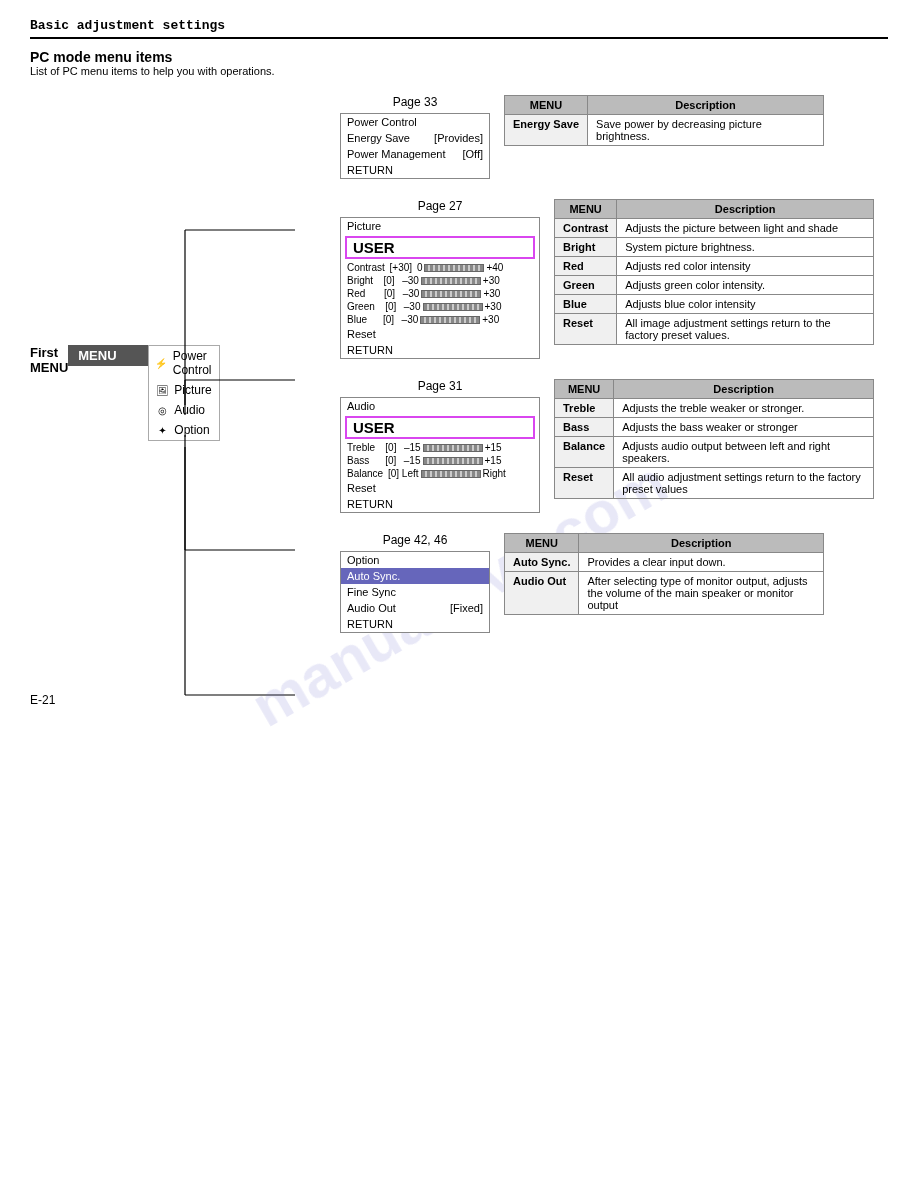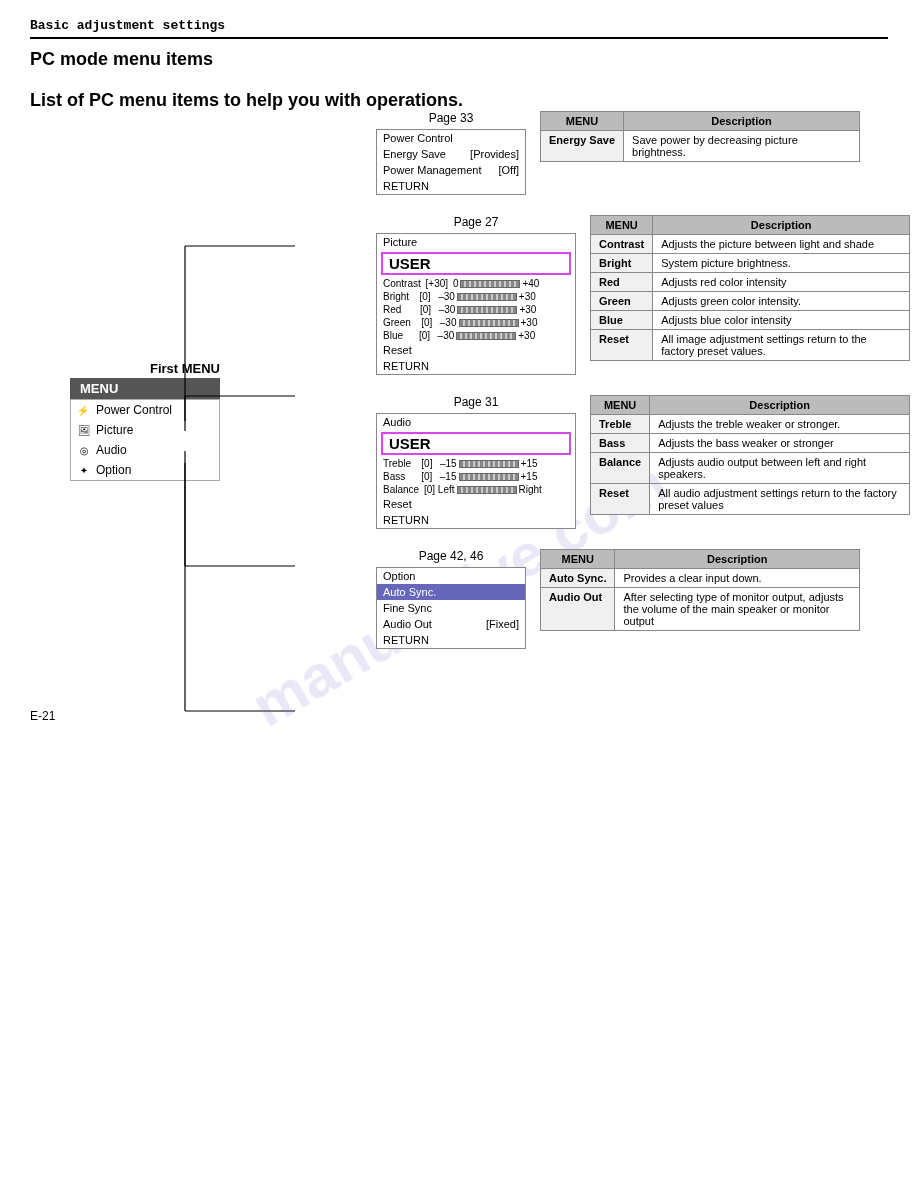--- a/index.html
+++ b/index.html
@@ -25,9 +25,9 @@
     }
 
     .section-title {
-      font-size: 18px;
-      font-weight: bold;
-      margin-bottom: 20px;
+      font-size: 14px;
+      font-weight: bold;
+      margin-bottom: 0;
     }
     .section-subtitle {
       font-size: 18px;

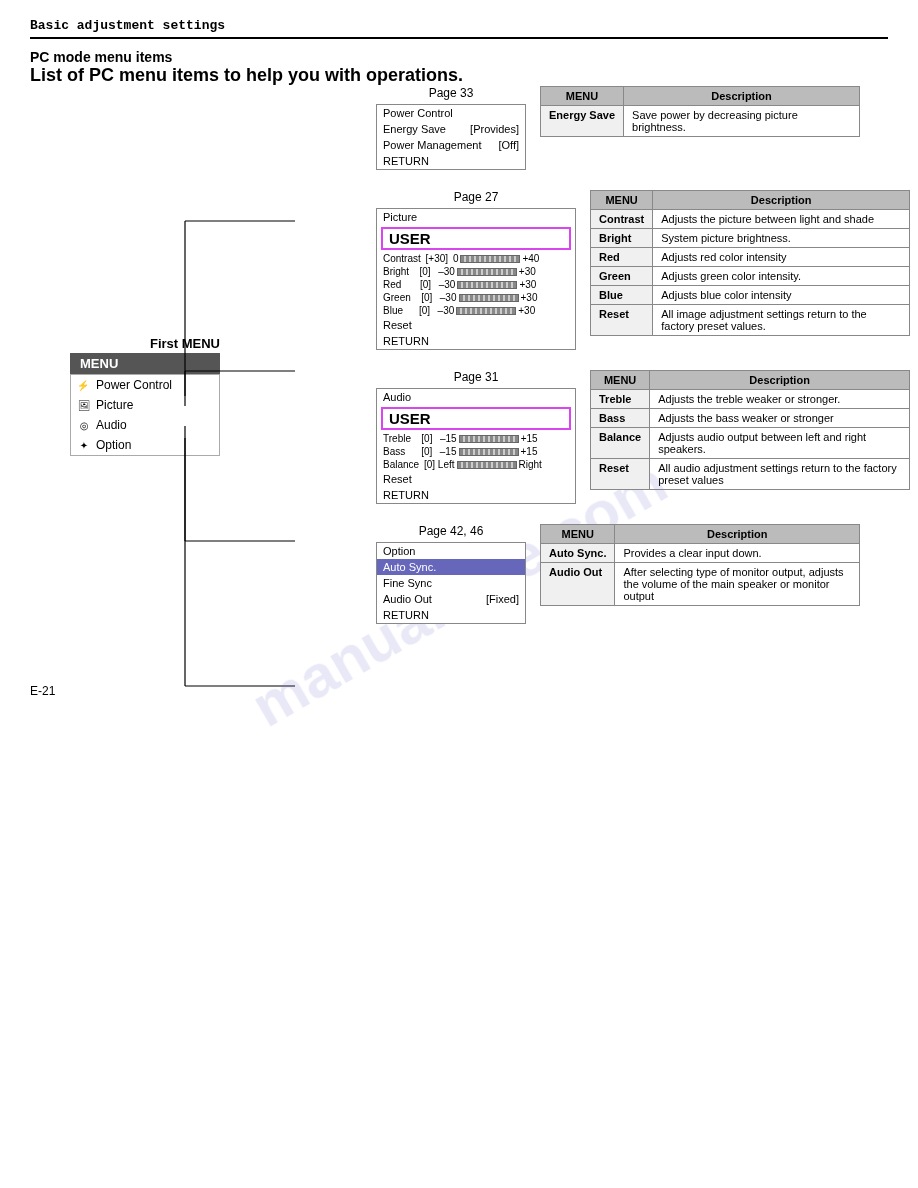--- a/index.html
+++ b/index.html
@@ -30,8 +30,9 @@
       margin-bottom: 0;
     }
     .section-subtitle {
-      font-size: 18px;
-      font-weight: bold;
+      font-size: 11px;
+      font-weight: normal;
+      margin-bottom: 18px;
     }
 
     .first-menu-label {

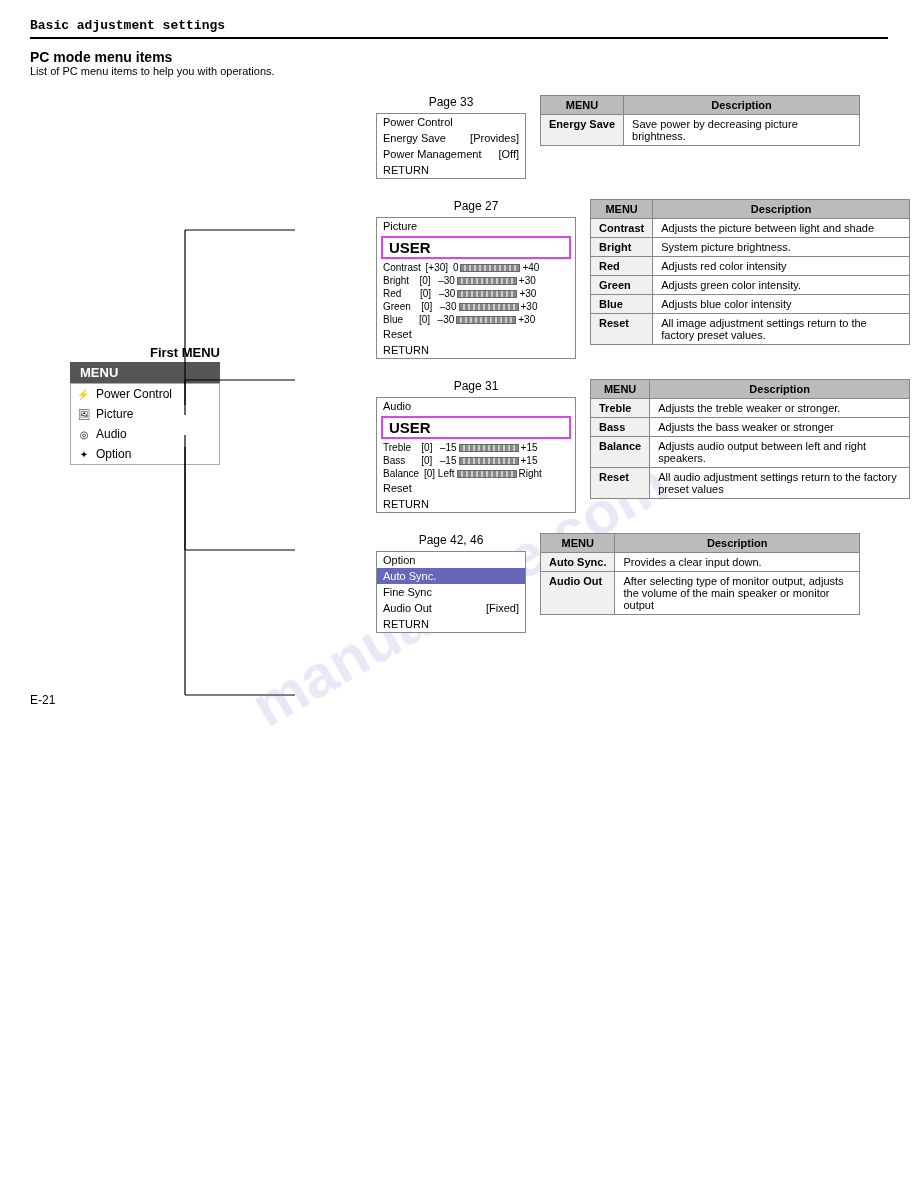--- a/index.html
+++ b/index.html
@@ -80,7 +80,6 @@
       align-items: flex-start;
       margin-bottom: 20px;
       gap: 14px;
-      margin-left: 36px;
     }
 
     .page-block {

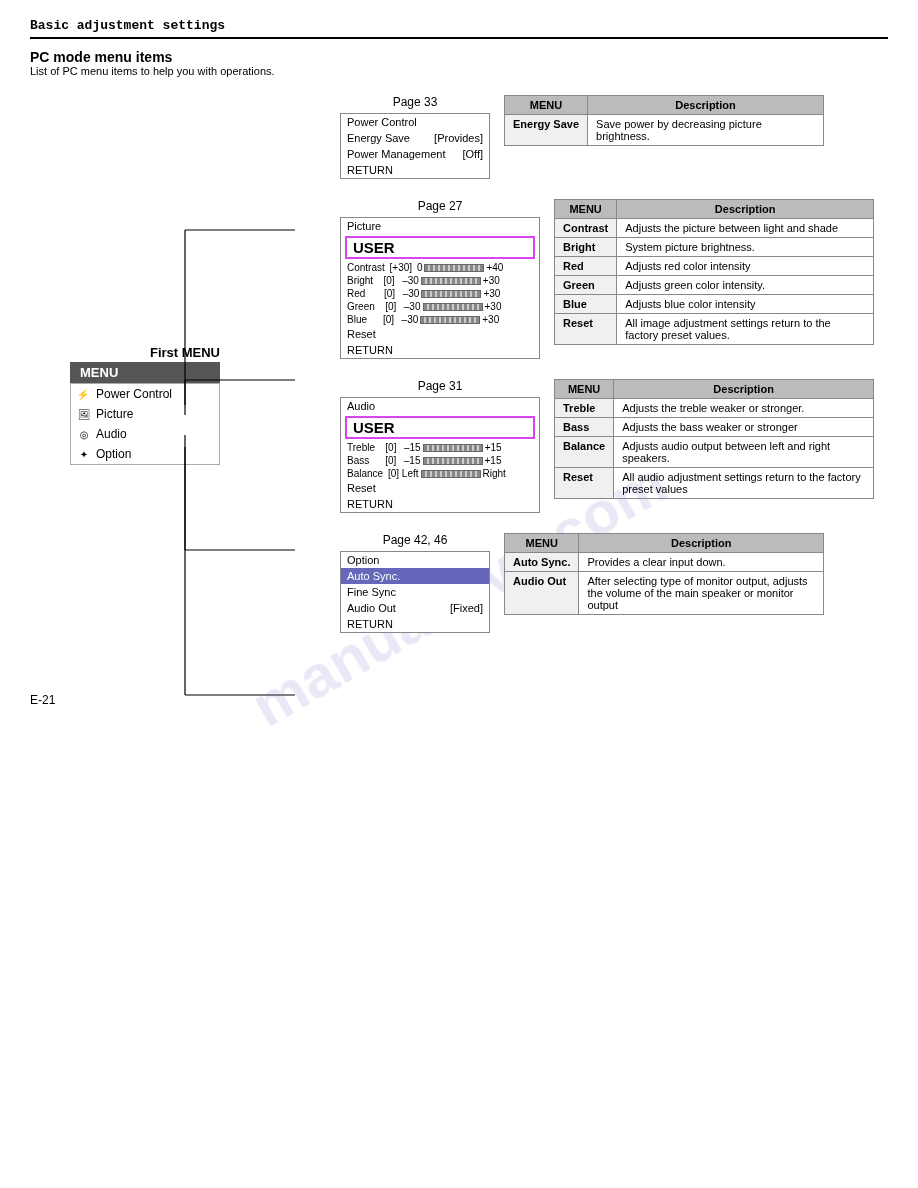--- a/index.html
+++ b/index.html
@@ -211,8 +211,7 @@
       width: 190px;
       flex-shrink: 0;
       display: flex;
-      flex-direction: column;
-      align-items: flex-end;
+      align-items: flex-start;
       padding-top: 250px;
     }
 

